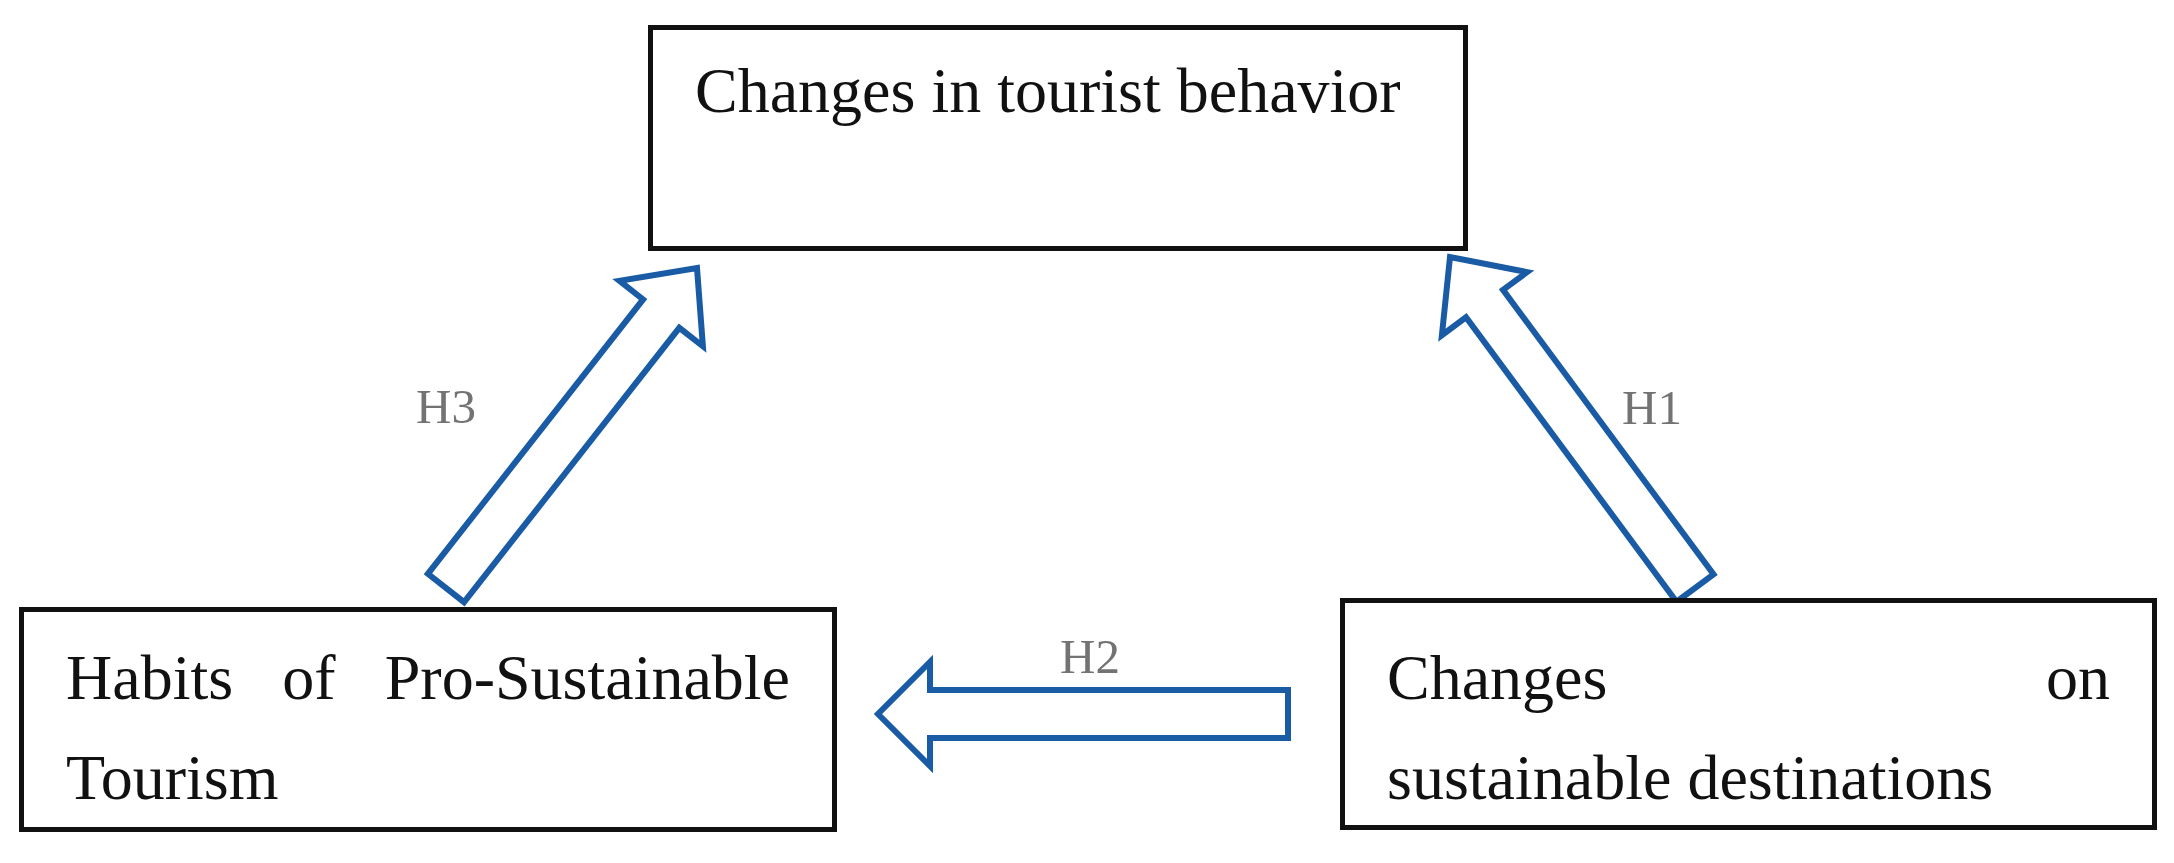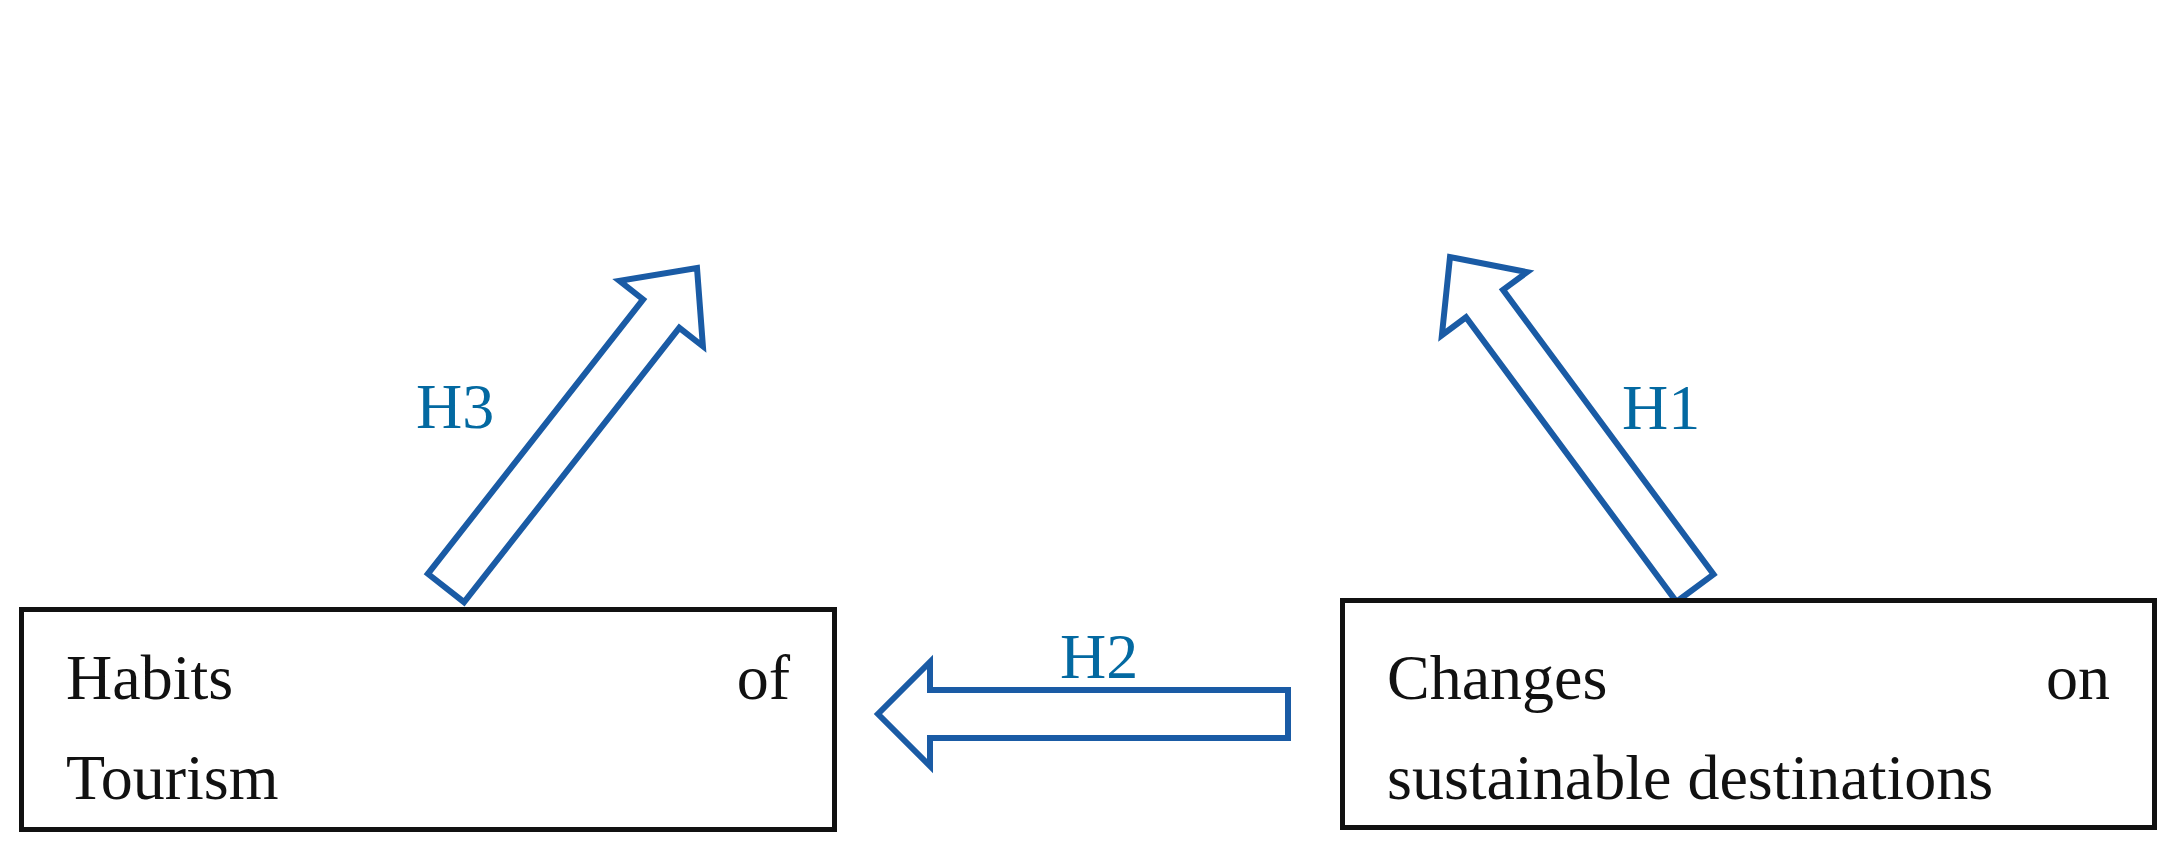--- a/index.html
+++ b/index.html
@@ -81,6 +81,9 @@
     <polygon id="arrow-h3" class="block-arrow" points="464.1,602.2 679.3,327.8 702.9,346.3 697,268 619.5,280.9 643.1,299.4 427.9,573.8" stroke="#1A5BA5"></polygon>
   </svg>
 
+  <div class="concept-box box-top">
+    <span class="line-normal">Changes in tourist behavior</span>
+  </div>
 
   <div class="concept-box box-bottom-left">
     <div class="line-justify">

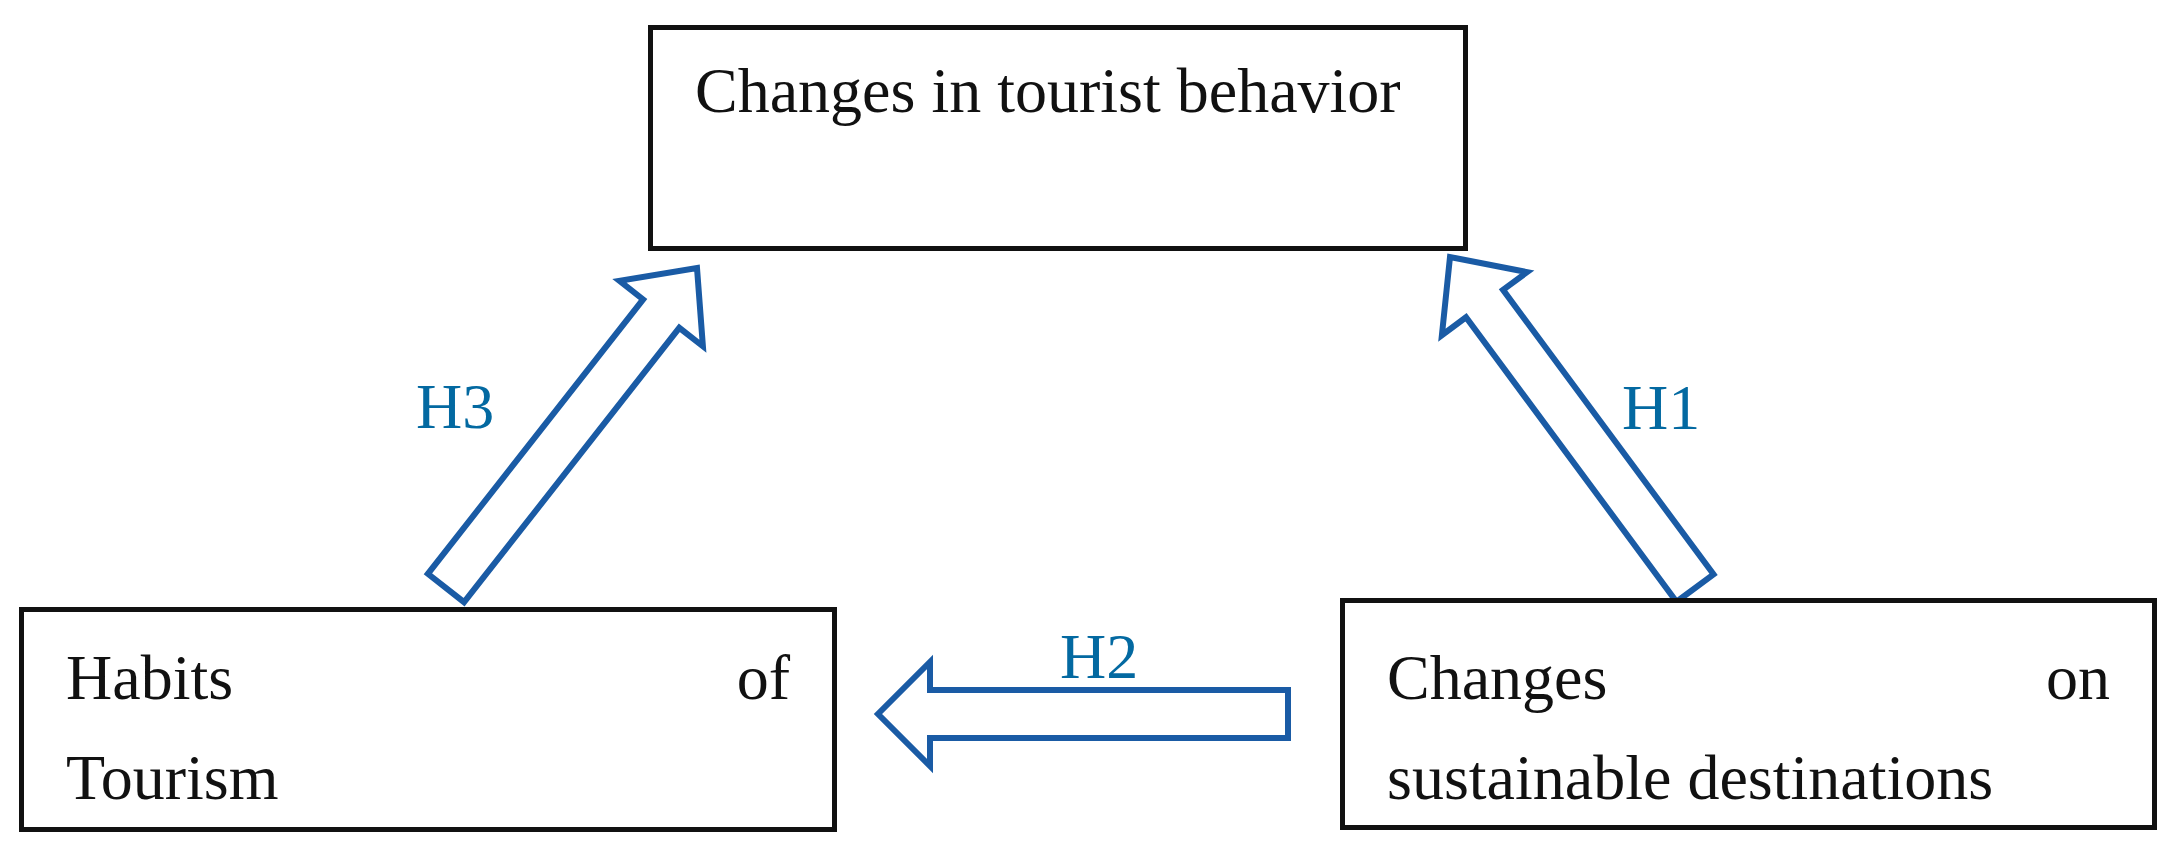--- a/index.html
+++ b/index.html
@@ -55,9 +55,9 @@
   }
   .hypothesis-label {
     position: absolute;
-    font-size: 64px;
+    font-size: 49px;
     line-height: 70px;
-    color: #0369a1;
+    color: #737373;
     white-space: nowrap;
     text-align: center;
   }

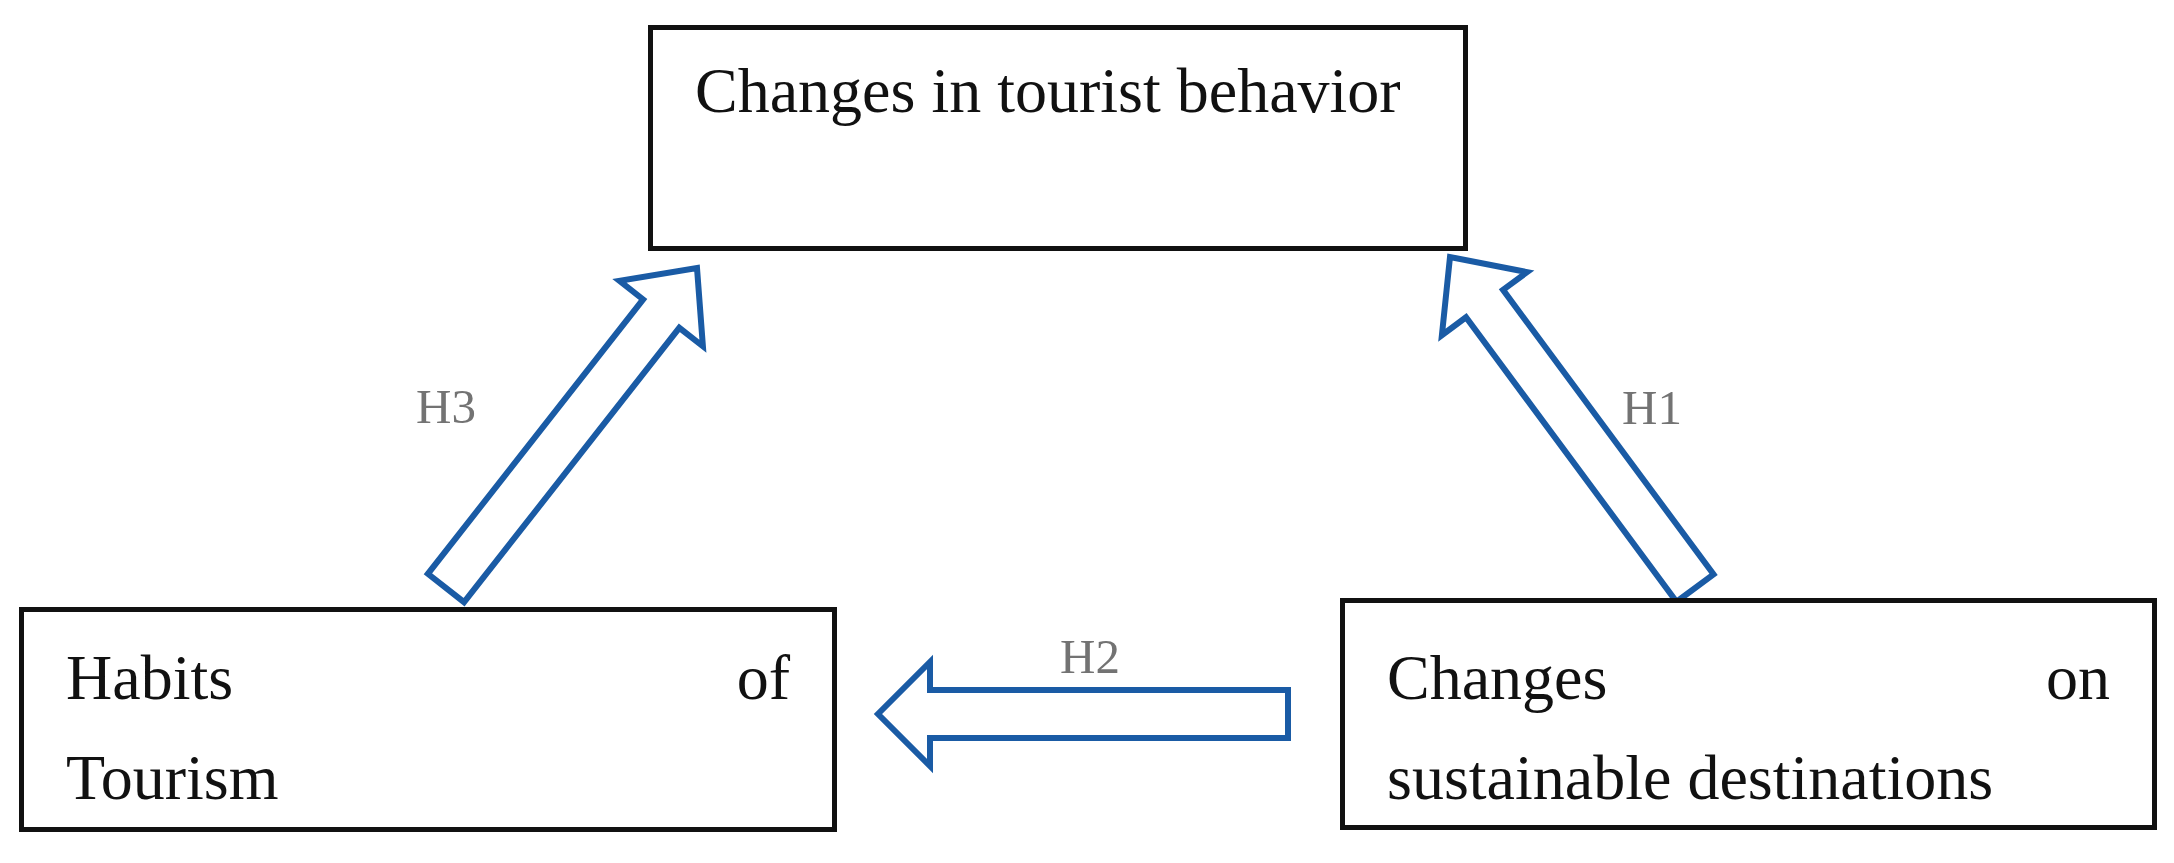--- a/index.html
+++ b/index.html
@@ -89,6 +89,7 @@
     <div class="line-justify">
       <span>Habits</span>
       <span>of</span>
+      <span>Pro-Sustainable</span>
     </div>
     <div class="line-normal">Tourism</div>
   </div>

